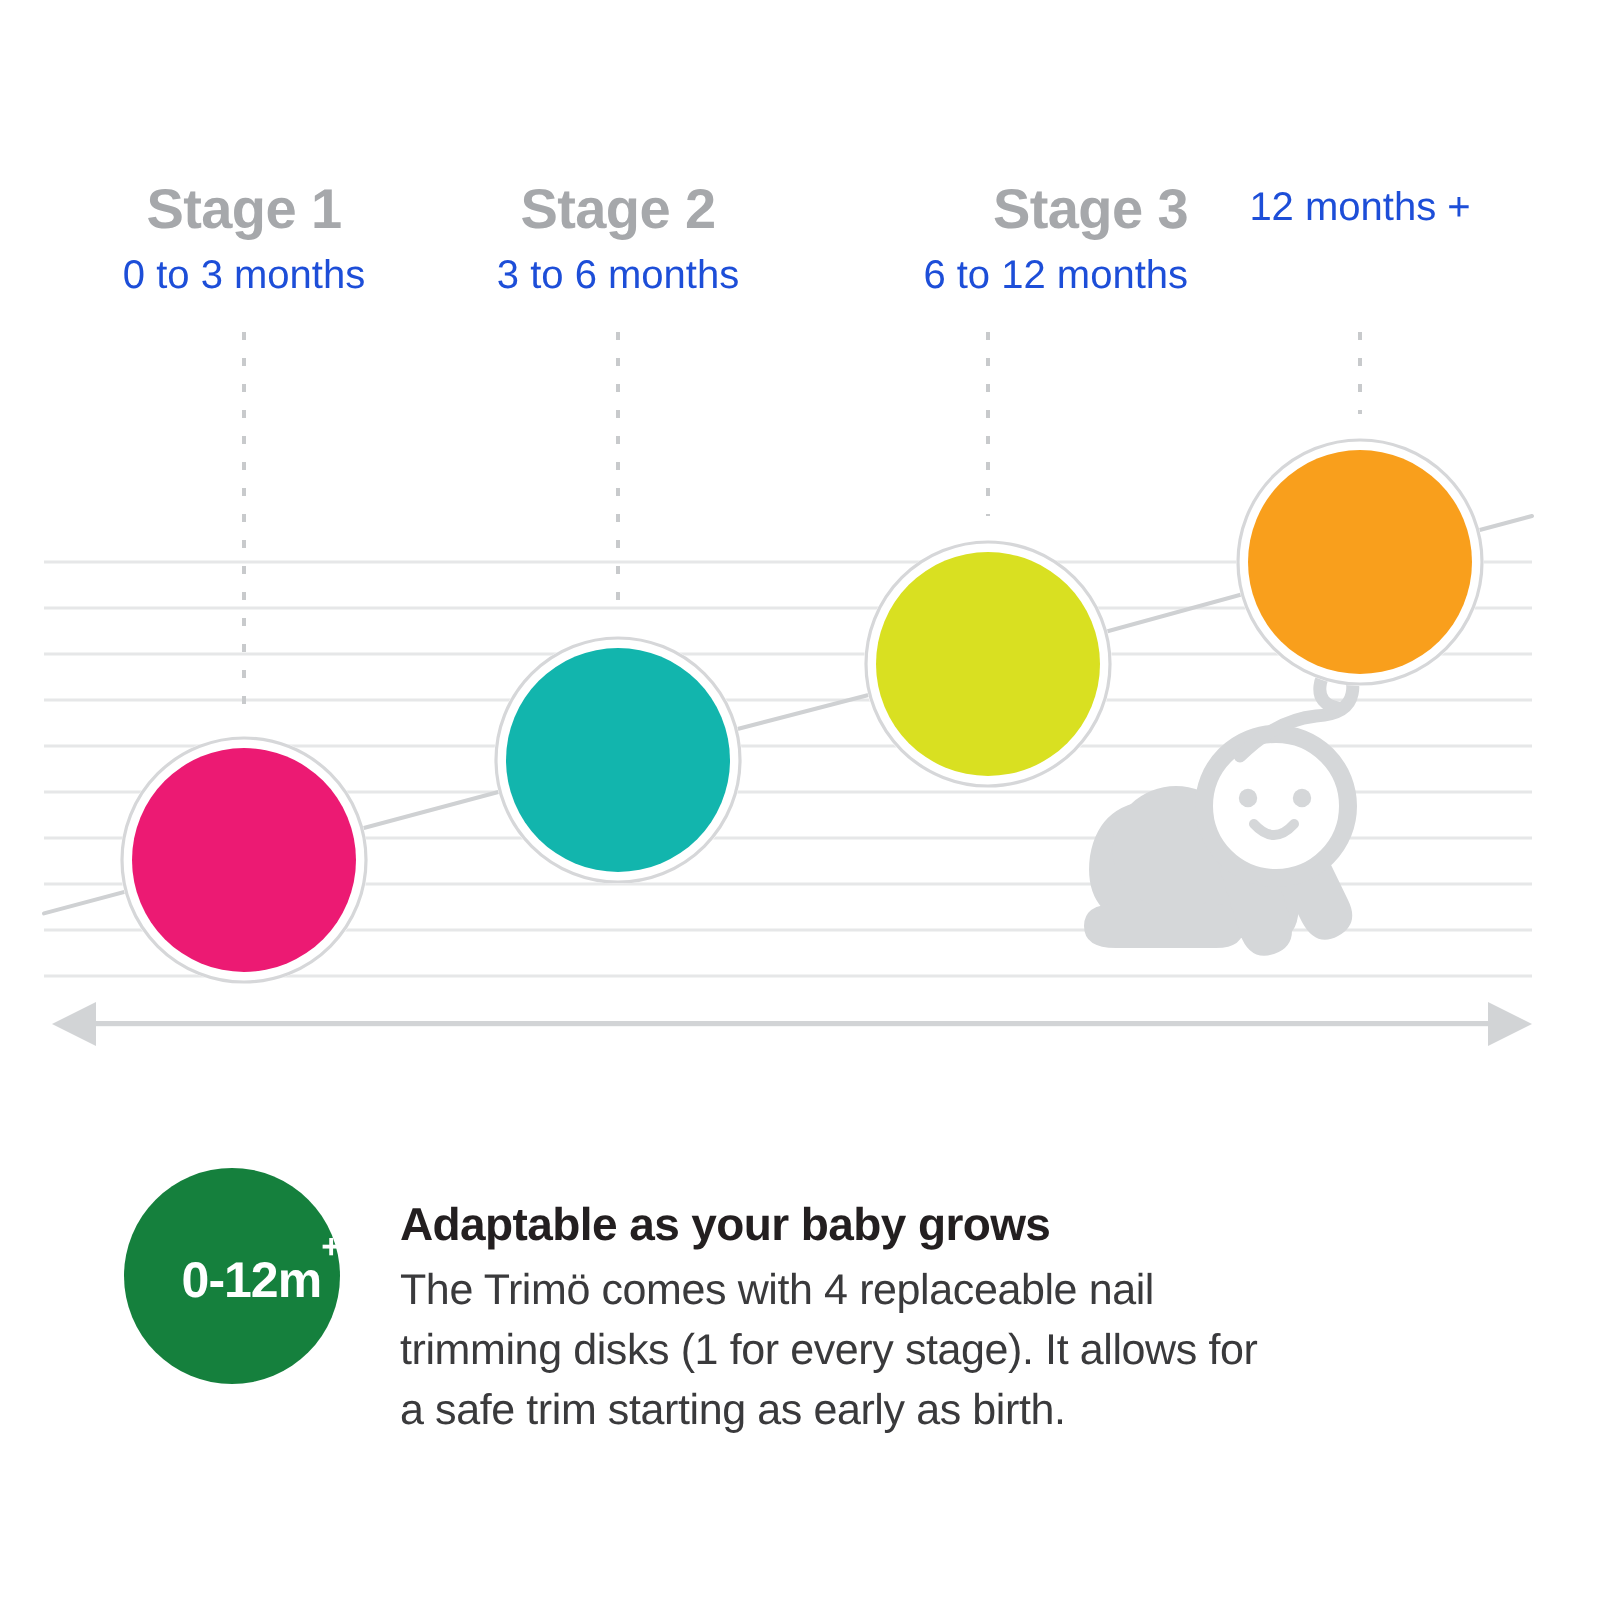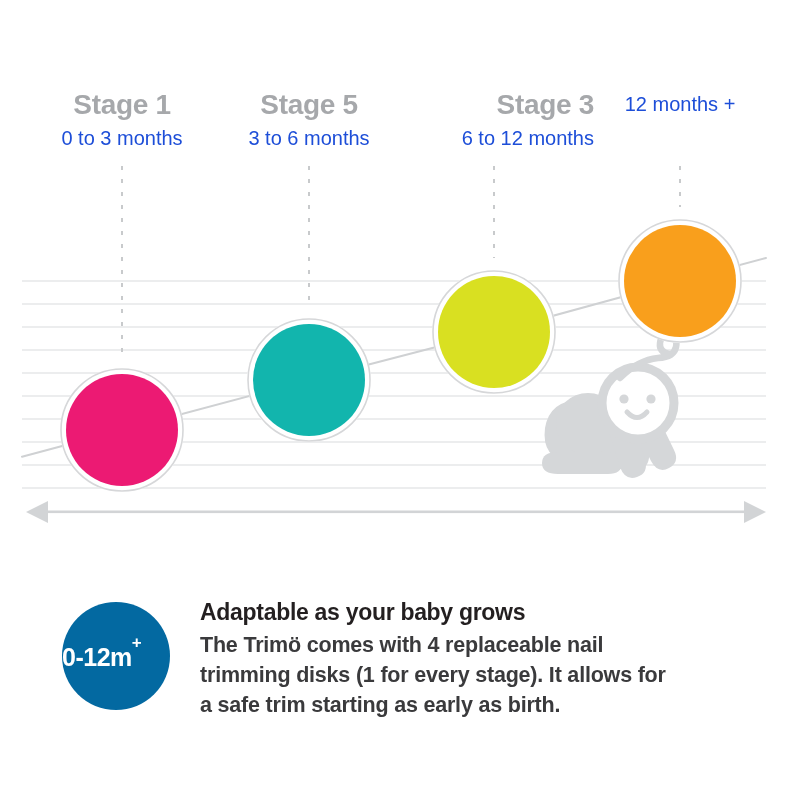--- a/index.html
+++ b/index.html
@@ -116,7 +116,7 @@
     <div class="stage-sub">0 to 3 months</div>
   </div>
   <div class="stage-label" style="left:209px; top:88px;">
-    <div class="stage-title">Stage 5</div>
+    <div class="stage-title">Stage 2</div>
     <div class="stage-sub">3 to 6 months</div>
   </div>
   <div class="stage-label" style="left:394px; top:88px;text-align:right;">

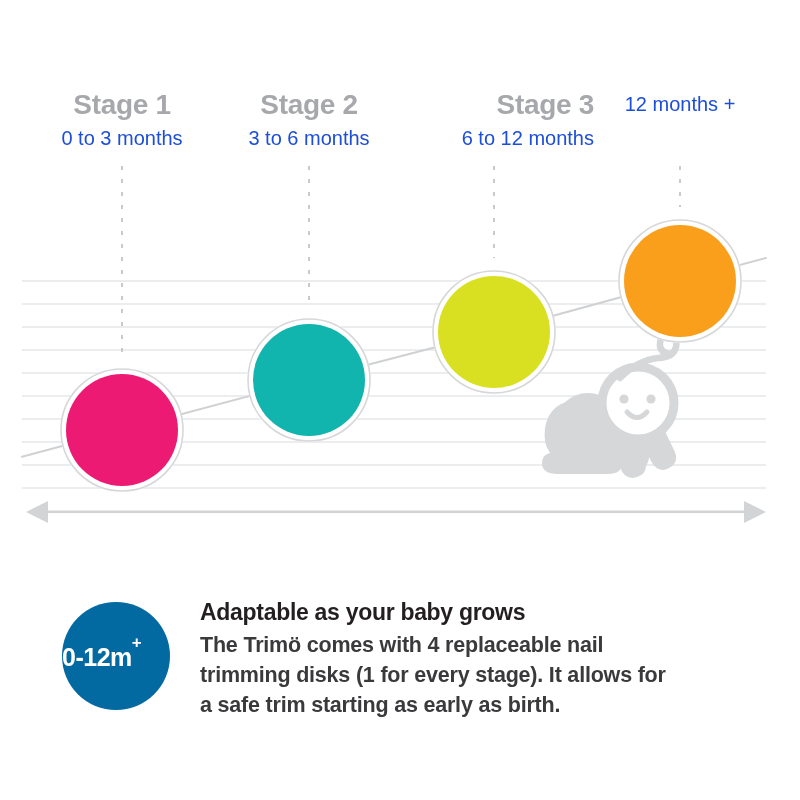--- a/index.html
+++ b/index.html
@@ -58,14 +58,14 @@
   .badge {
     position: absolute;
     left: 62px;
-    top: 602px;
+    top: 584px;
     width: 108px;
     height: 108px;
     border-radius: 50%;
-    background: #0369a1;
+    background: #15803d;
     display: flex;
     align-items: center;
-    justify-content: flex-start;
+    justify-content: flex-end;
   }
   .badge-text {
     color: #ffffff;

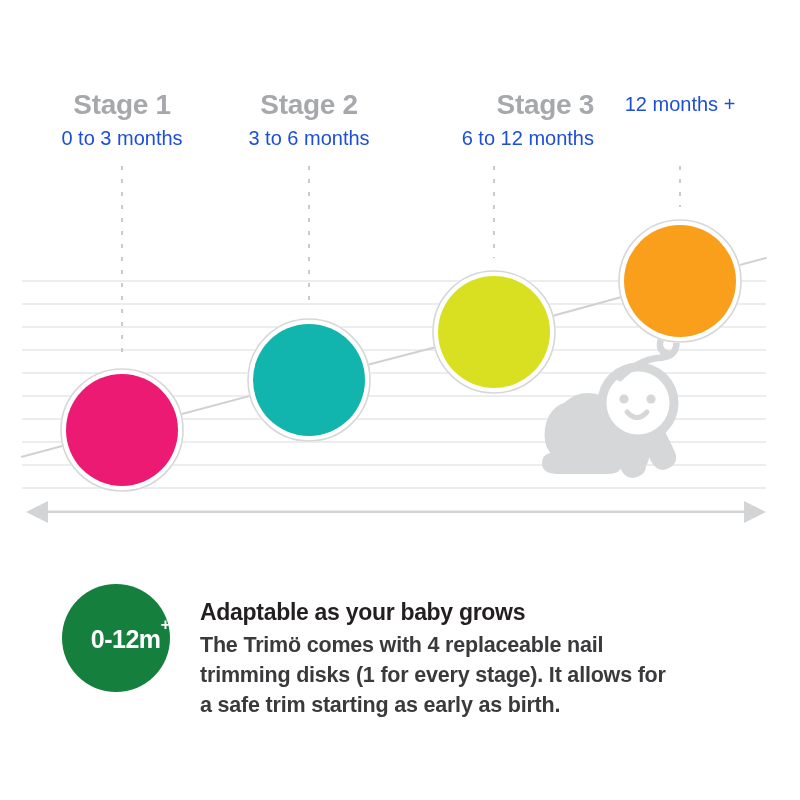--- a/index.html
+++ b/index.html
@@ -99,7 +99,7 @@
   }
   .copy-body {
     font-size: 21.5px;
-    font-weight: 700;
+    font-weight: 400;
     color: #3a3a3c;
     line-height: 30px;
     letter-spacing: -0.2px;

